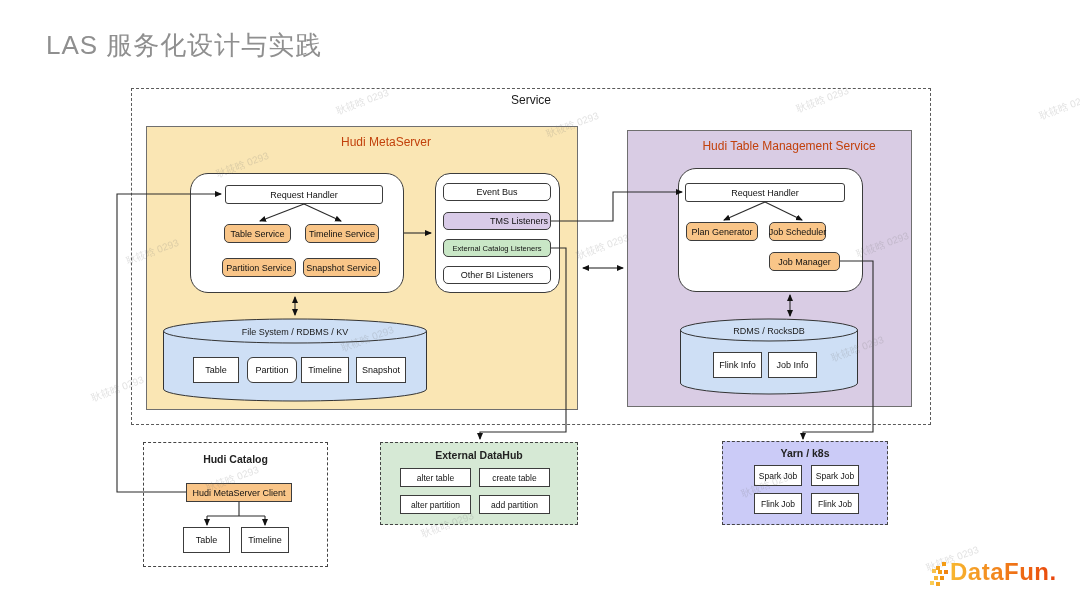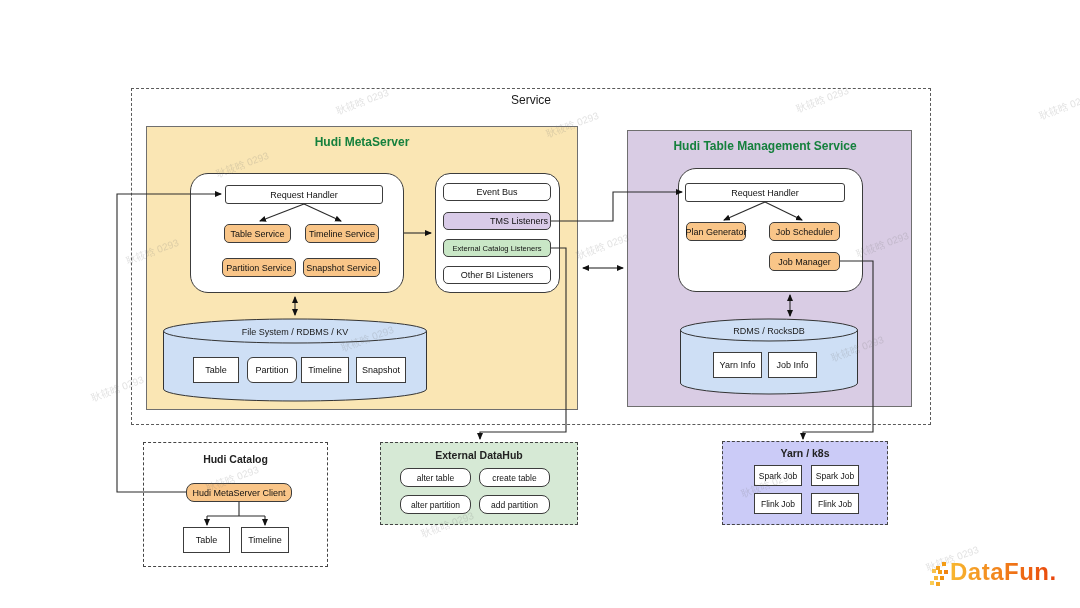--- a/index.html
+++ b/index.html
@@ -50,6 +50,7 @@
 
 <div class="stage">
 
+  <div class="abs page-title">LAS 服务化设计与实践</div>
 
   <div class="abs dashed" style="left:131px;top:88px;width:800px;height:337px;"></div>
   <div class="abs" style="left:131px;top:93px;width:800px;text-align:center;font-size:12px;">Service</div>

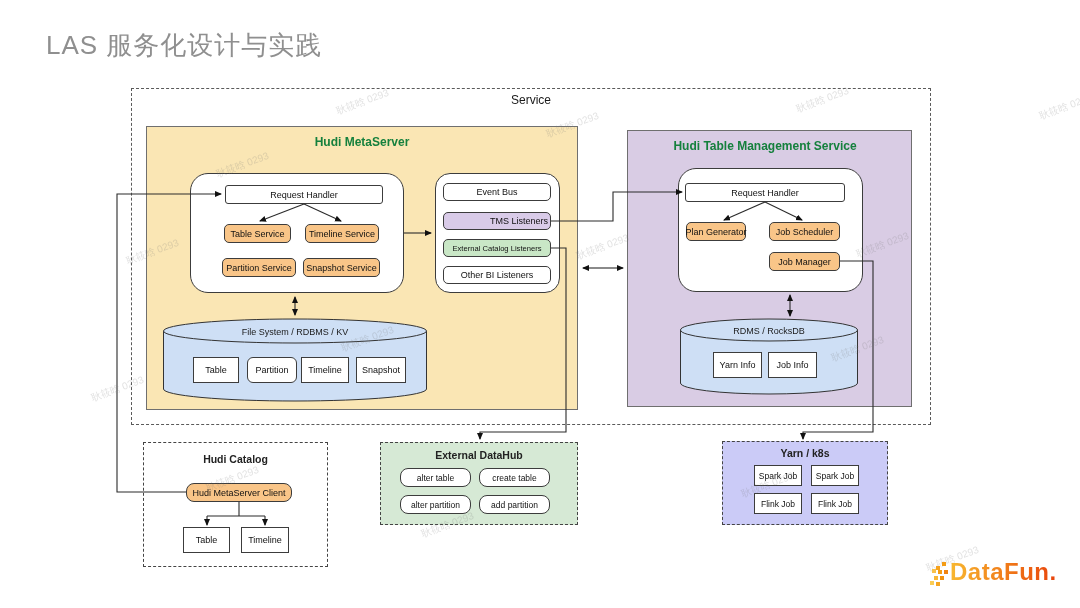--- a/index.html
+++ b/index.html
@@ -10,7 +10,7 @@
   .abs{position:absolute;box-sizing:border-box;}
   .page-title{left:46px;top:28px;font-size:26px;color:#8f8f8f;letter-spacing:1px;}
   .dashed{border:1.3px dashed #5a5a5a;background:transparent;}
-  .panel-title{text-align:center;font-size:12px;font-weight:700;color:#15803d;}
+  .panel-title{text-align:center;font-size:12px;font-weight:400;color:#c2410c;margin-left:24px;}
   .small-title{text-align:center;font-size:10.5px;font-weight:600;color:#222;}
   .box{
     position:absolute;display:flex;align-items:center;justify-content:center;

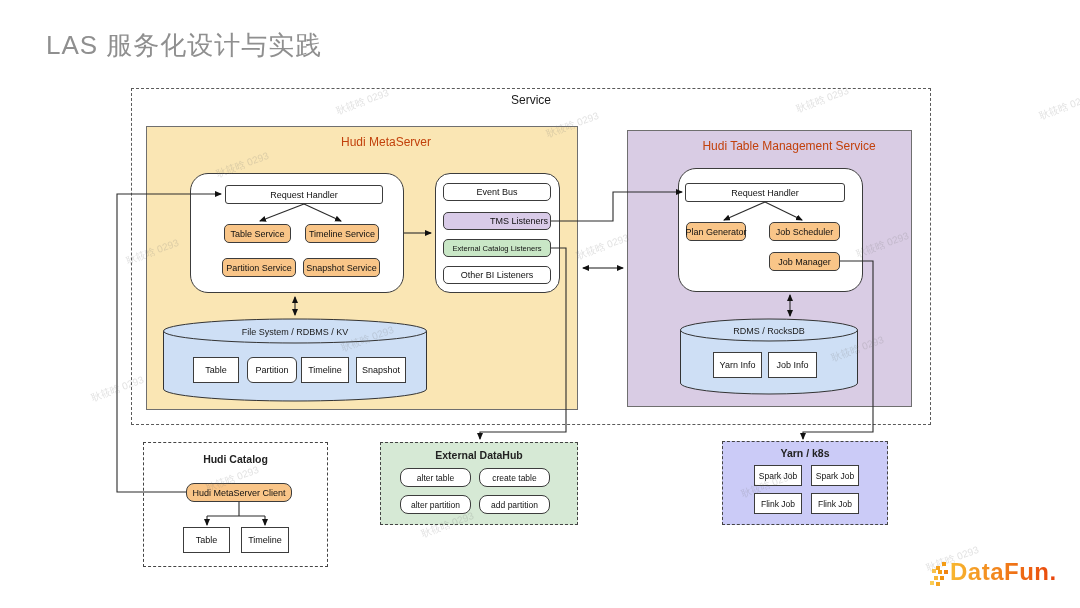--- a/index.html
+++ b/index.html
@@ -89,7 +89,7 @@
 
   <div class="abs inner-group" style="left:678px;top:168px;width:185px;height:124px;z-index:2;"></div>
   <div class="box r3" style="left:685px;top:183px;width:160px;height:19px;">Request Handler</div>
-  <div class="box r5 orange" style="left:686px;top:222px;width:60px;height:19px;">Plan Generator</div>
+  <div class="box r5 orange" style="left:686px;top:222px;width:72px;height:19px;">Plan Generator</div>
   <div class="box r5 orange" style="left:769px;top:222px;width:71px;height:19px;">Job Scheduler</div>
   <div class="box r5 orange" style="left:769px;top:252px;width:71px;height:19px;">Job Manager</div>
 

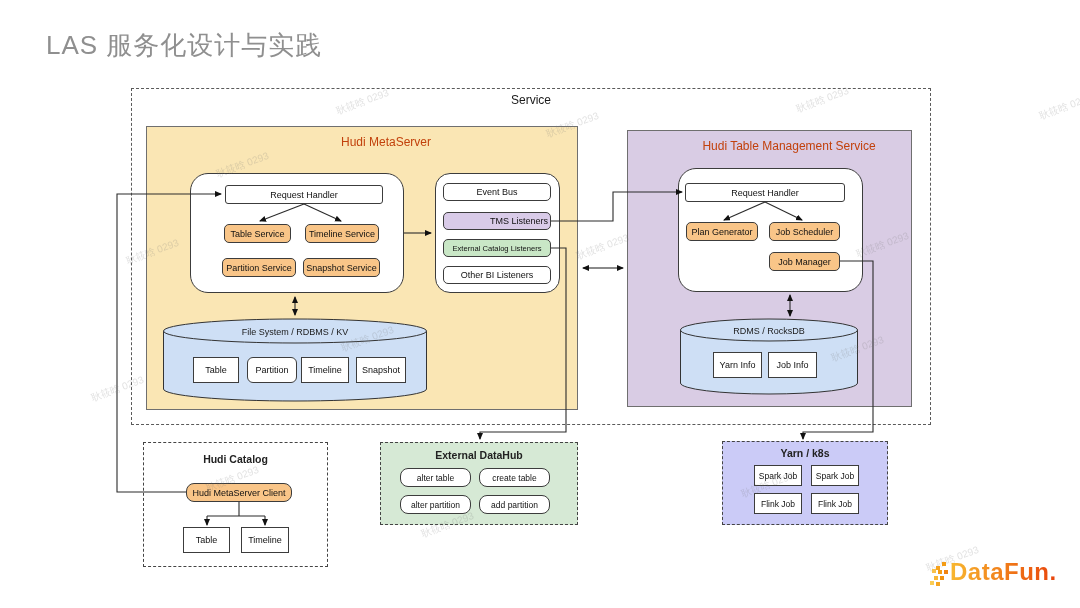--- a/index.html
+++ b/index.html
@@ -90,7 +90,7 @@
   <div class="abs inner-group" style="left:678px;top:168px;width:185px;height:124px;z-index:2;"></div>
   <div class="box r3" style="left:685px;top:183px;width:160px;height:19px;">Request Handler</div>
   <div class="box r5 orange" style="left:686px;top:222px;width:72px;height:19px;">Plan Generator</div>
-  <div class="box r5 orange" style="left:769px;top:222px;width:71px;height:19px;">Job Scheduler</div>
+  <div class="box r5 orange" style="left:769px;top:222px;width:57px;height:19px;">Job Scheduler</div>
   <div class="box r5 orange" style="left:769px;top:252px;width:71px;height:19px;">Job Manager</div>
 
   <svg class="abs cyl" style="left:679px;top:318px;" width="180" height="78" viewBox="0 0 180 78">

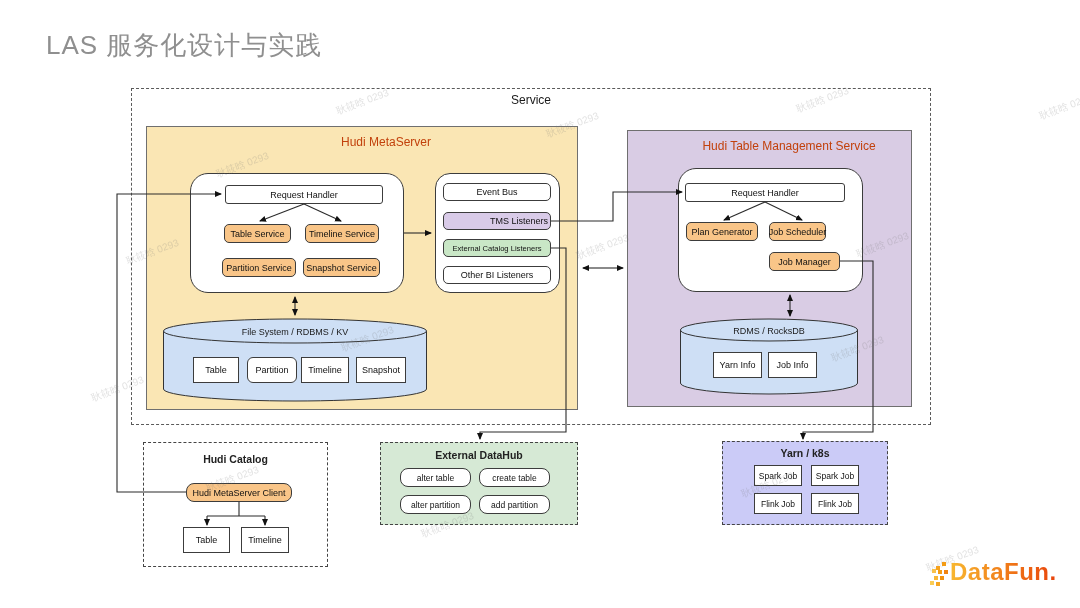--- a/index.html
+++ b/index.html
@@ -101,7 +101,7 @@
     <ellipse cx="90" cy="12" rx="88.5" ry="11" fill="#CEDFF5" stroke="#333" stroke-width="1"></ellipse>
   </svg>
   <div class="abs" style="left:679px;top:326px;width:180px;text-align:center;font-size:9px;z-index:3;">RDMS / RocksDB</div>
-  <div class="box" style="left:713px;top:352px;width:49px;height:26px;">Yarn Info</div>
+  <div class="box" style="left:713px;top:352px;width:49px;height:26px;">Flink Info</div>
   <div class="box" style="left:768px;top:352px;width:49px;height:26px;">Job Info</div>
 
   <div class="abs dashed" style="left:143px;top:442px;width:185px;height:125px;border-color:#444;"></div>

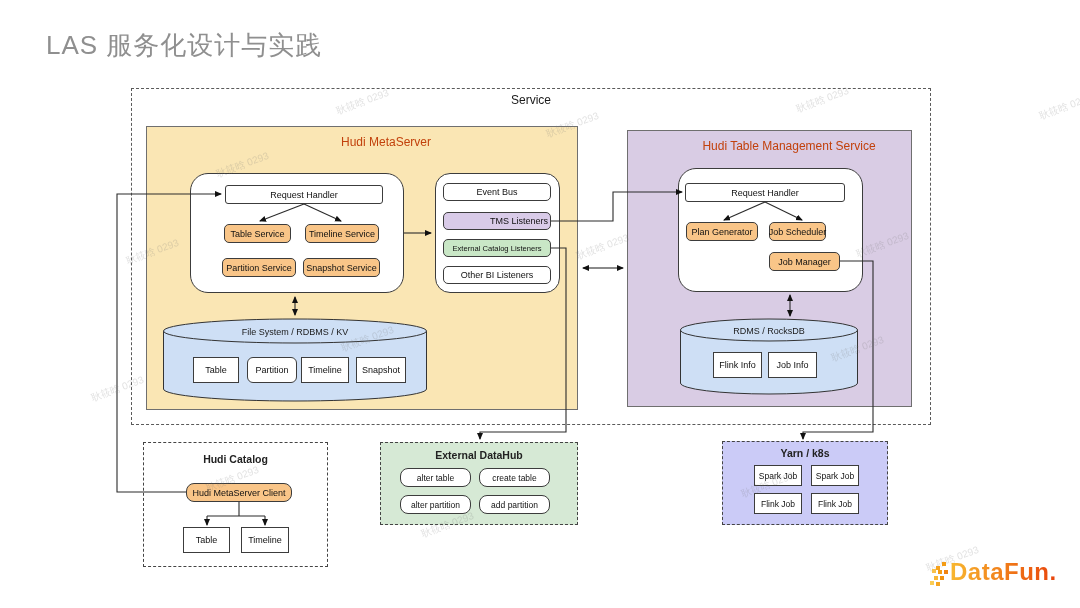--- a/index.html
+++ b/index.html
@@ -17,7 +17,7 @@
     border:1px solid #3c3c3c;background:#fff;font-size:9px;color:#111;
     box-sizing:border-box;white-space:nowrap;text-align:center;
   }
-  .r3{border-radius:3px}.r5{border-radius:5px}.r7{border-radius:8px}
+  .r3{border-radius:3px}.r5{border-radius:5px}.r7{border-radius:0}
   .orange{background:#F9C588;}
   .purp{background:#D9CBE8;padding-left:44px;}
   .green{background:#C9E7C6;}

